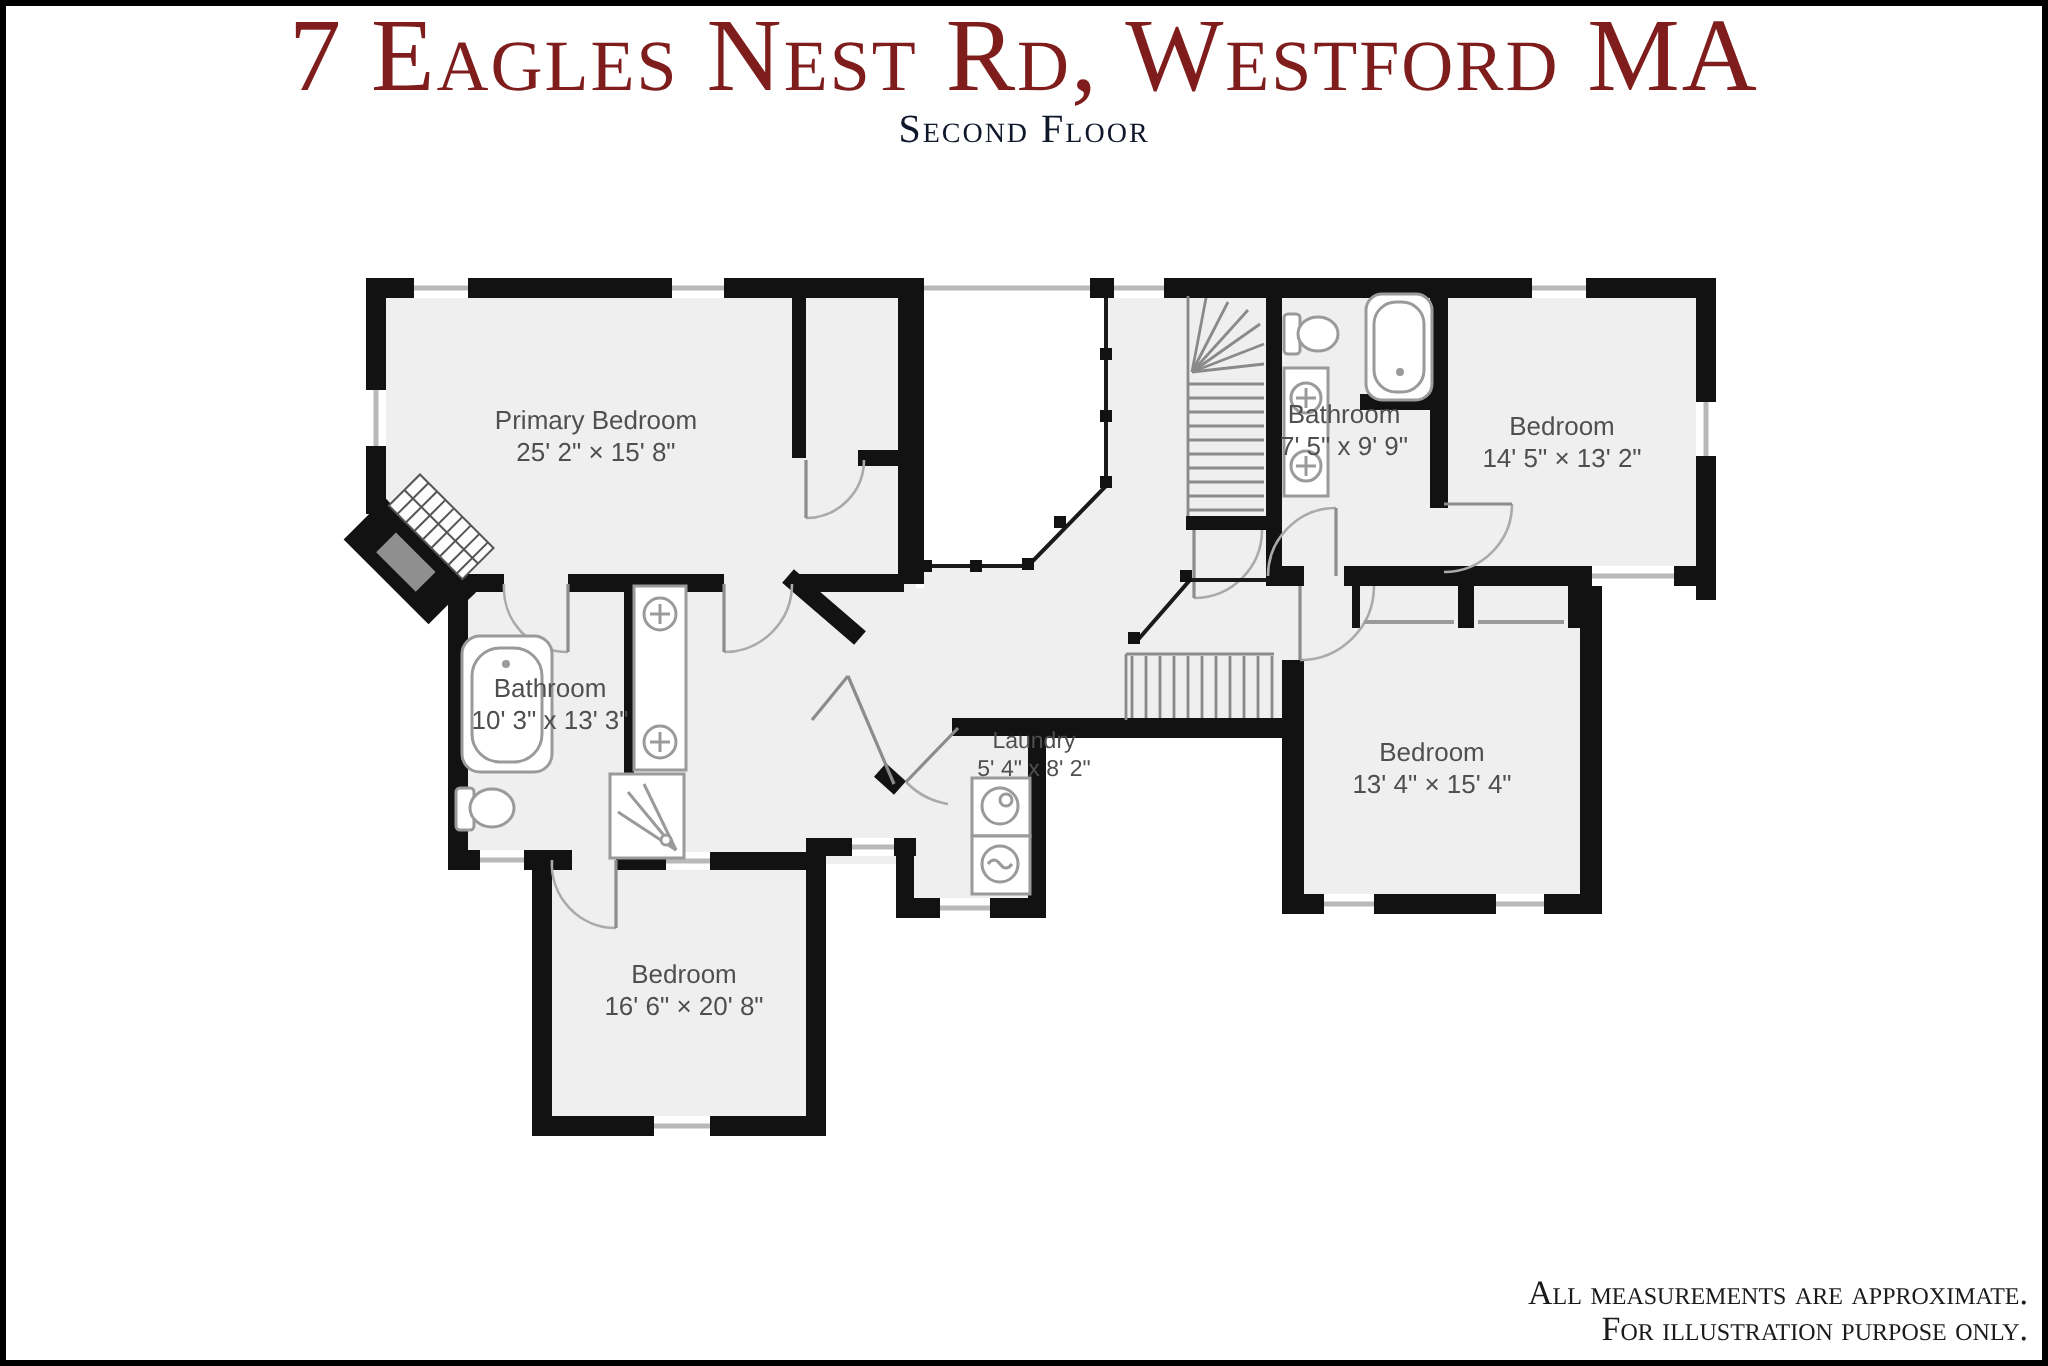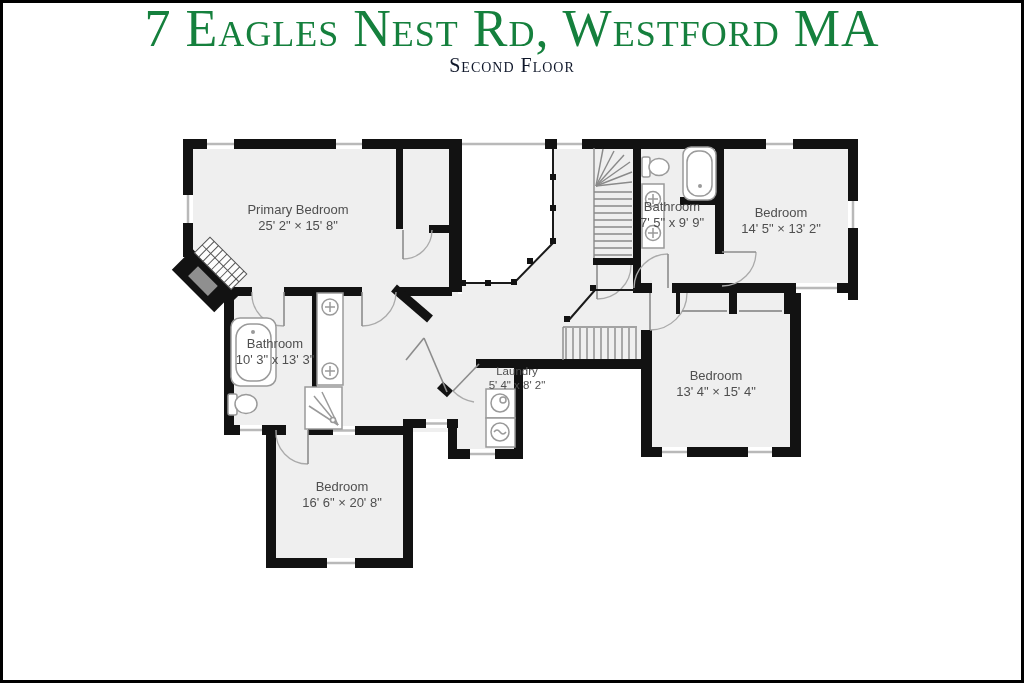--- a/index.html
+++ b/index.html
@@ -8,7 +8,7 @@
   .frame{position:absolute;inset:0;border:3px solid #000;pointer-events:none;z-index:50;}
   .header{position:absolute;top:0;left:0;right:0;text-align:center;z-index:10;}
   .title{font-family:"Liberation Serif",serif;font-variant:small-caps;font-size:52px;
-         line-height:1.02;color:#15803d;margin:2px 0 0 0;font-weight:normal;letter-spacing:1px;}
+         line-height:1.02;color:#7f1d1d;margin:2px 0 0 0;font-weight:normal;letter-spacing:1px;}
   .subtitle{font-family:"Liberation Serif",serif;font-variant:small-caps;font-size:20px;
             line-height:1;color:#0f172a;margin:0;font-weight:normal;letter-spacing:1px;}
   .plan-svg{position:absolute;left:0;top:0;z-index:1;}

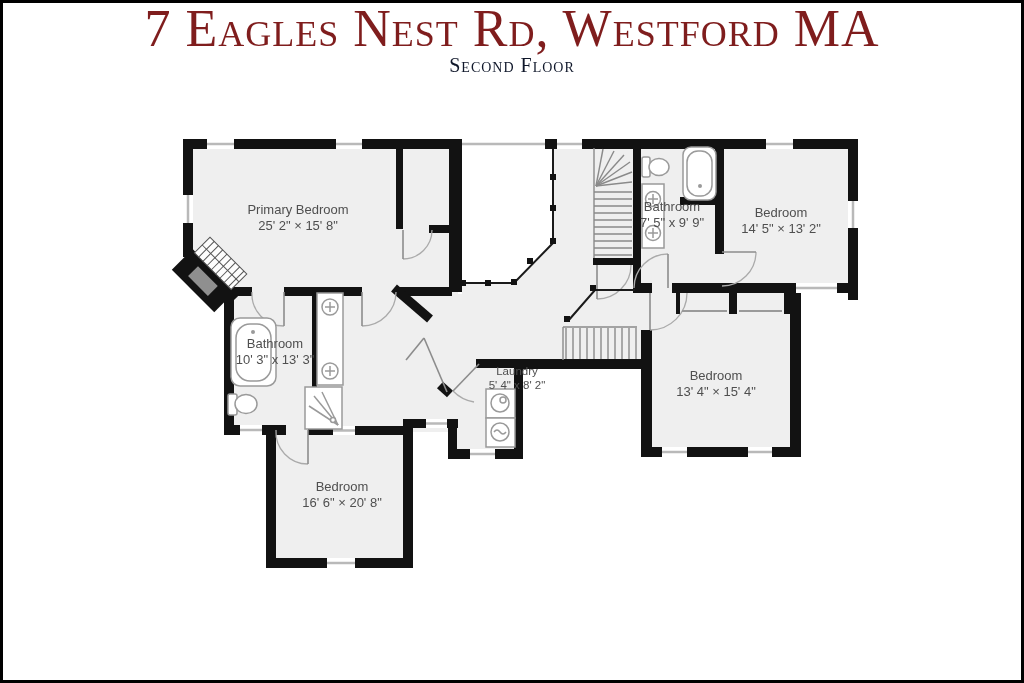--- a/index.html
+++ b/index.html
@@ -313,6 +313,10 @@
     <div>16' 6" × 20' 8"</div>
   </div>
 
+  <div class="foot-note">
+    <div>All measurements are approximate.</div>
+    <div>For illustration purpose only.</div>
+  </div>
 </div>
 
 </body></html>

